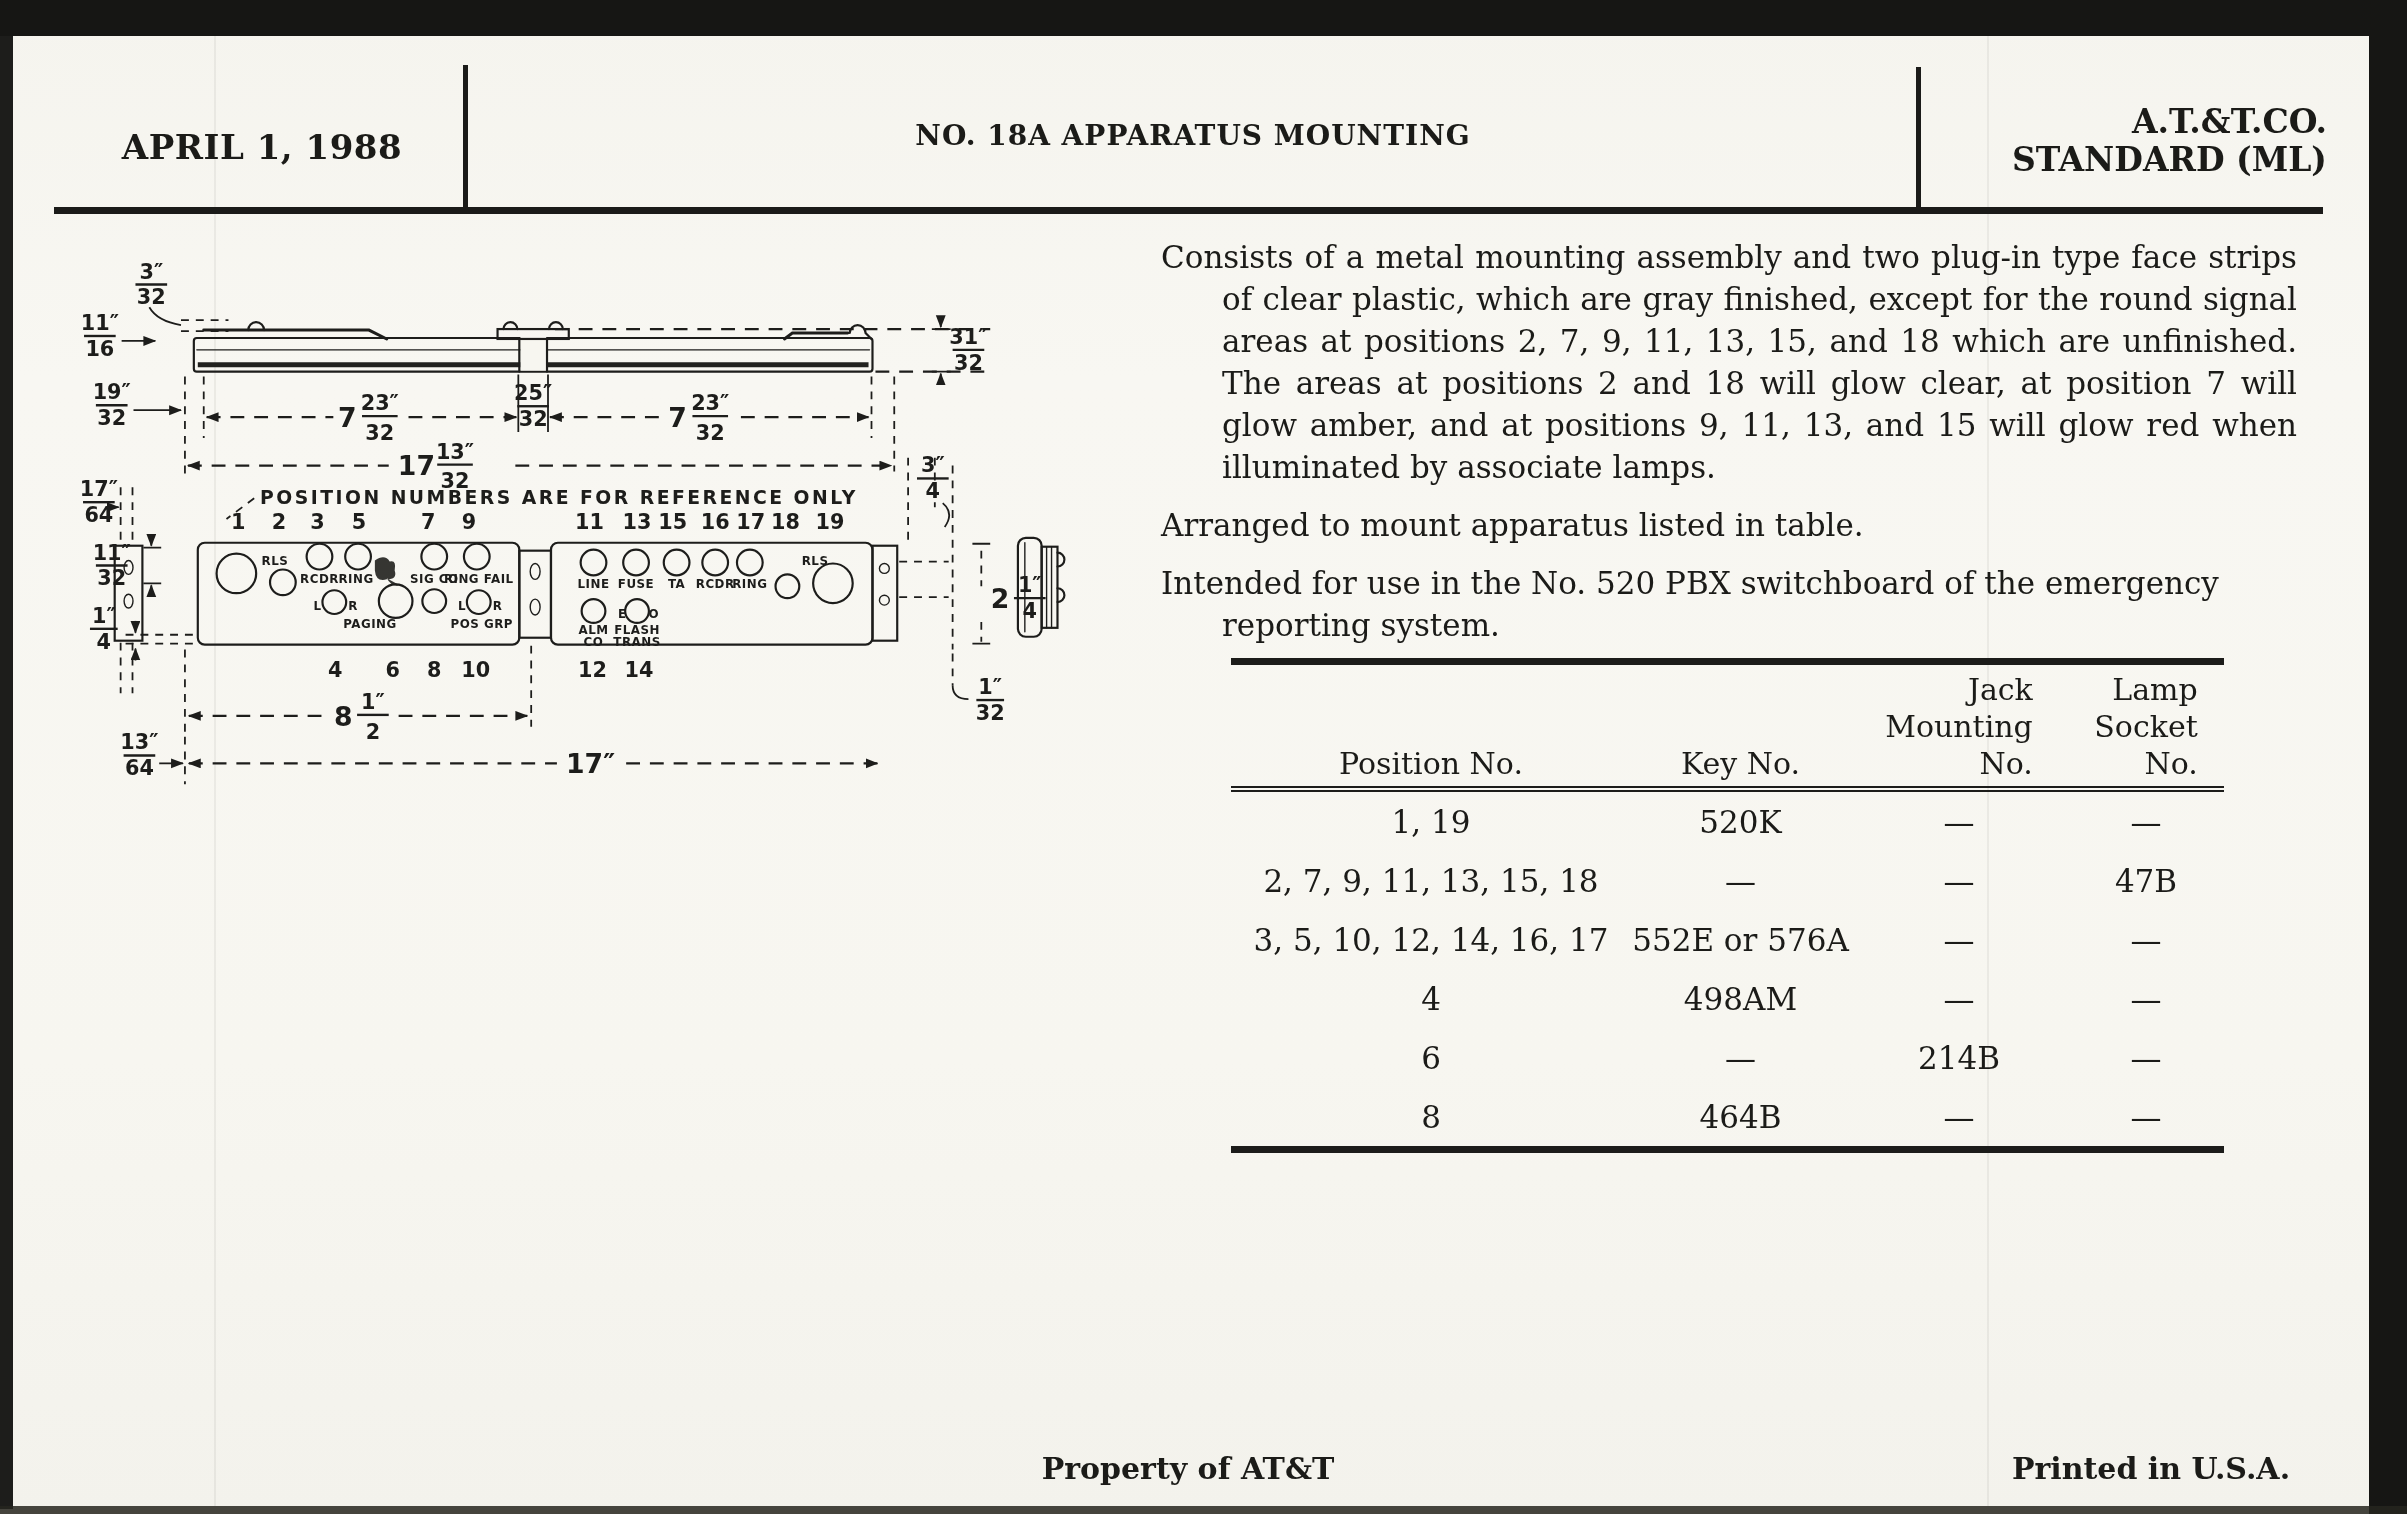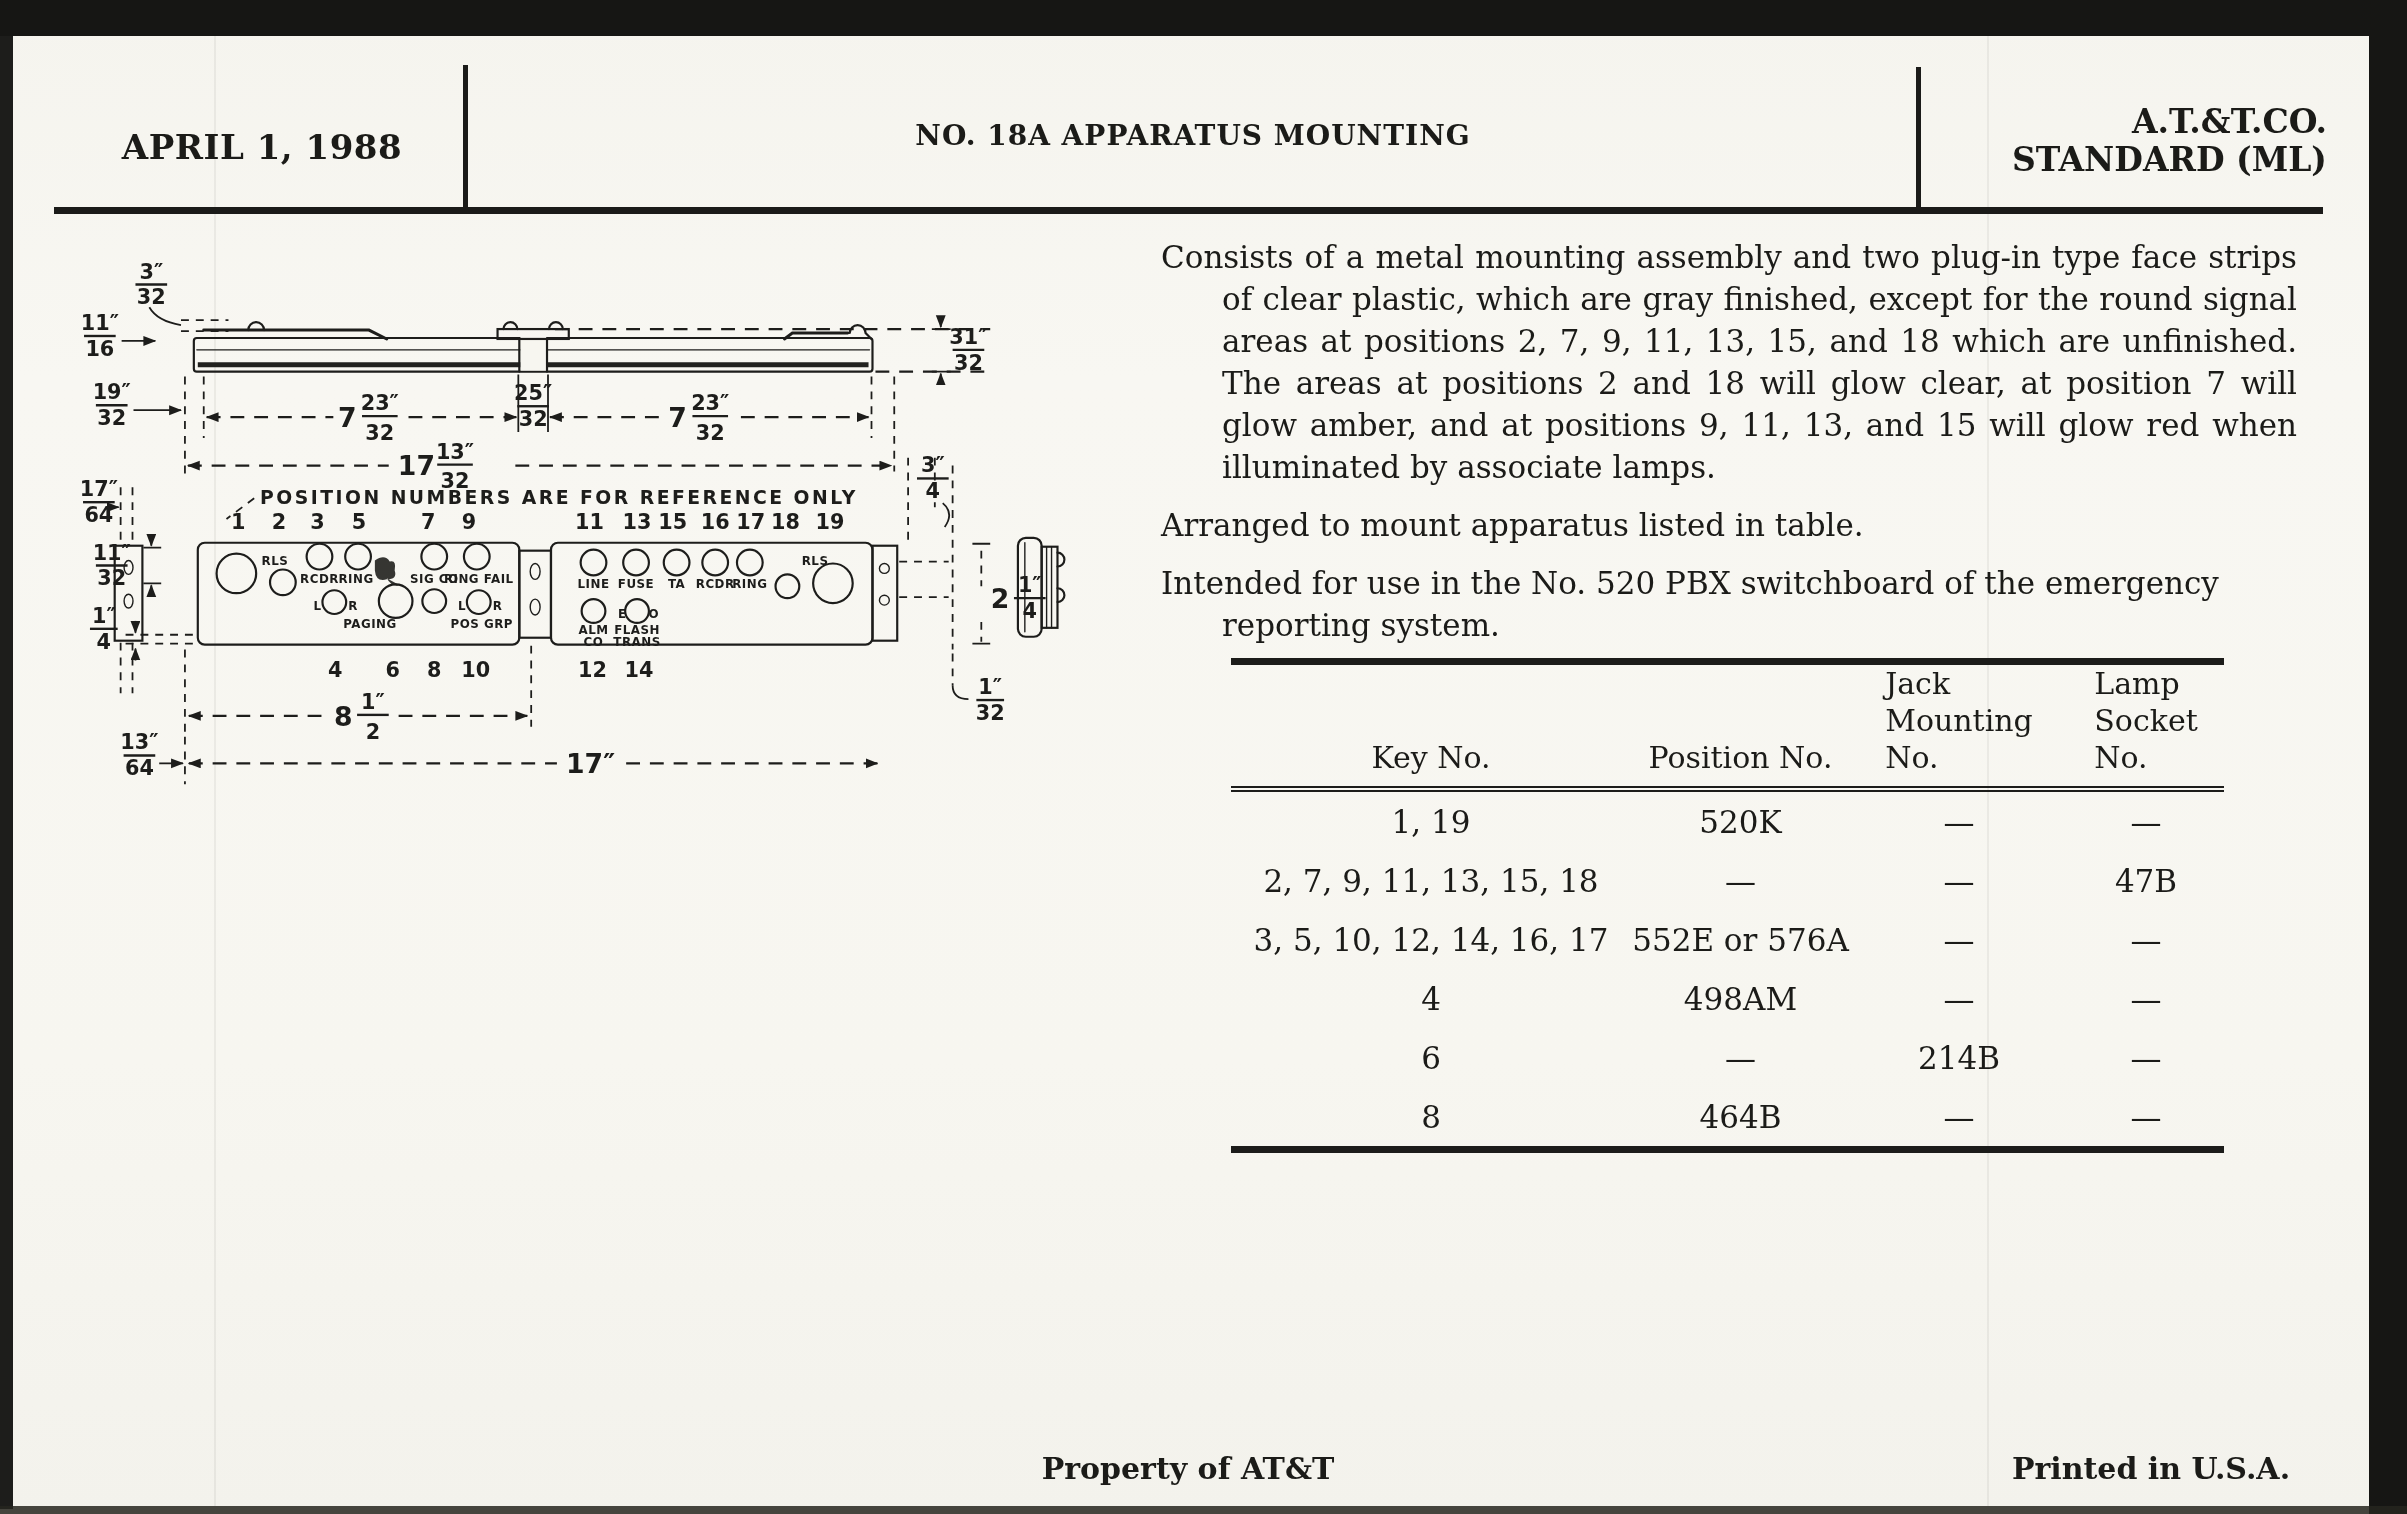--- a/index.html
+++ b/index.html
@@ -37,8 +37,8 @@
              display:flex;align-items:center;justify-content:center;font-size:31px;}
   .thead{display:grid;grid-template-columns:400px 219px 218px 156px;height:121px;
          border-bottom:6px double #1c1c1a;}
-  .th{display:flex;align-items:flex-end;justify-content:center;text-align:left;
-      font-size:30px;line-height:37px;padding-bottom:10px;}
+  .th{display:flex;align-items:flex-end;justify-content:center;text-align:right;
+      font-size:30px;line-height:37px;padding-bottom:4px;}
   .pre{white-space:pre-line;}
   .trow{display:grid;grid-template-columns:400px 219px 218px 156px;height:59px;}
   .td{display:flex;align-items:center;justify-content:center;font-size:31px;}

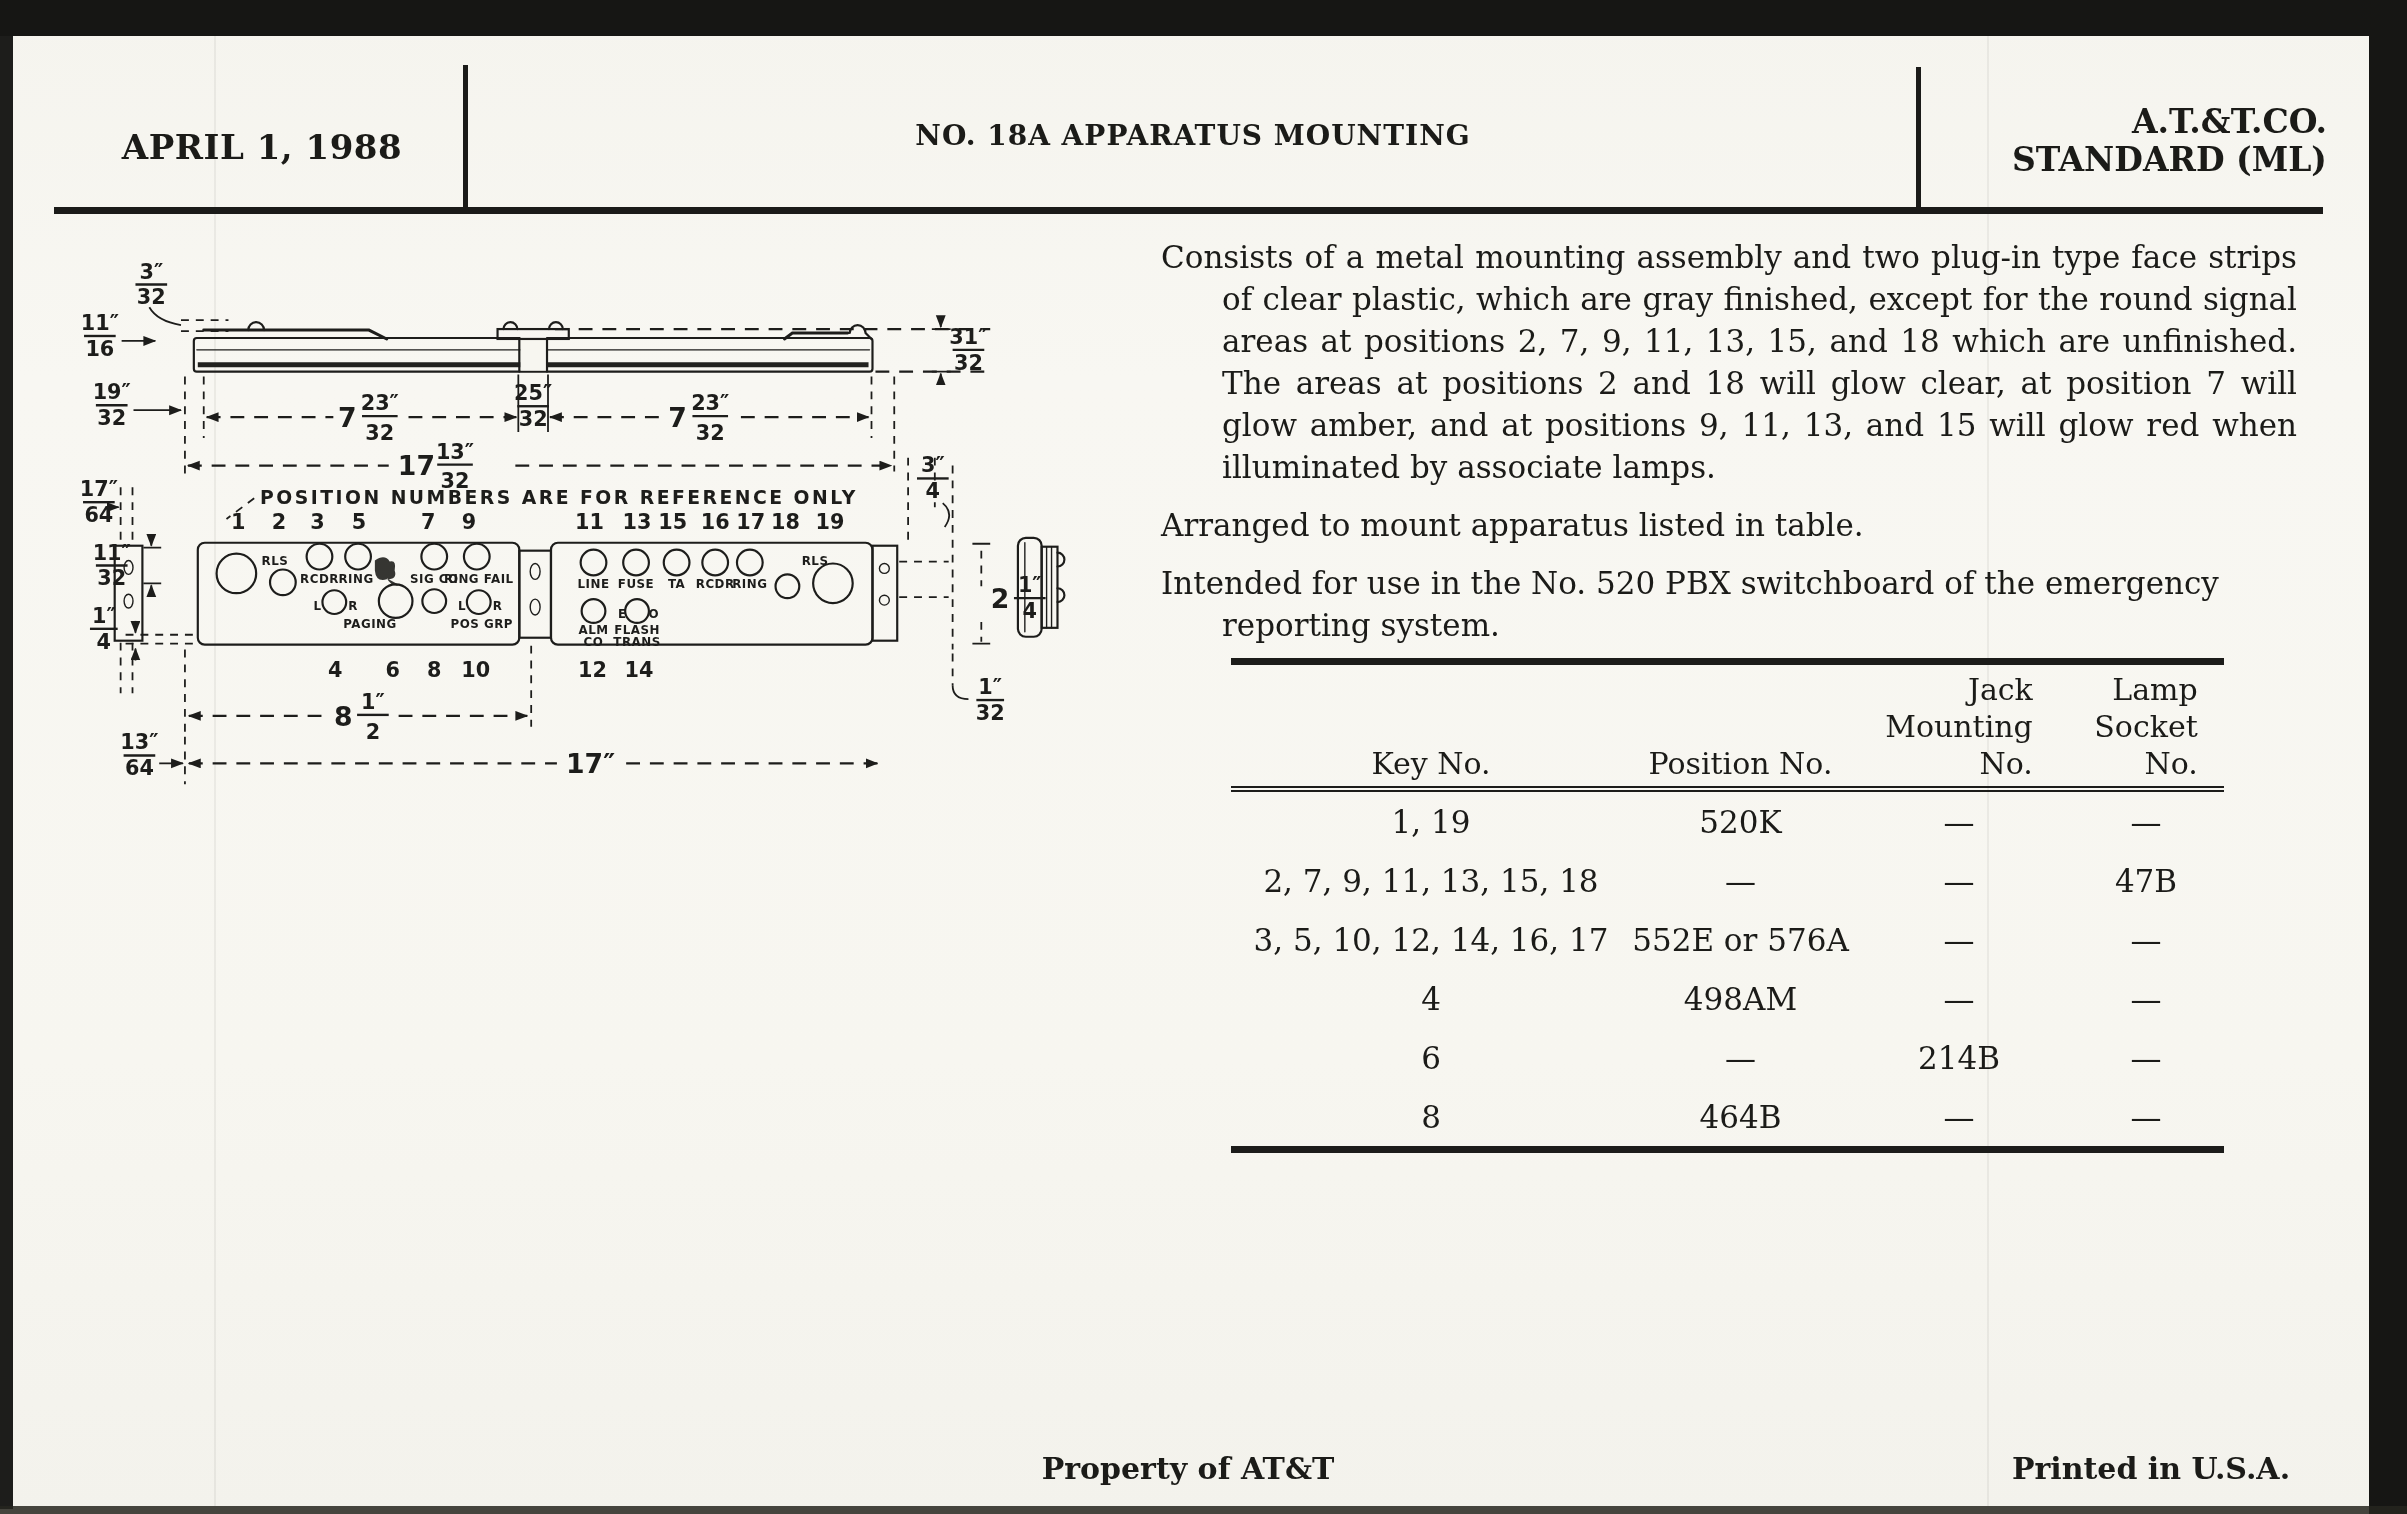--- a/index.html
+++ b/index.html
@@ -98,8 +98,8 @@
   <div class="tbl">
     <div class="rule-solid"></div>
     <div class="thead">
+      <div class="th">Position No.</div>
       <div class="th">Key No.</div>
-      <div class="th">Position No.</div>
       <div class="th pre">Jack
 Mounting
 No.</div>

